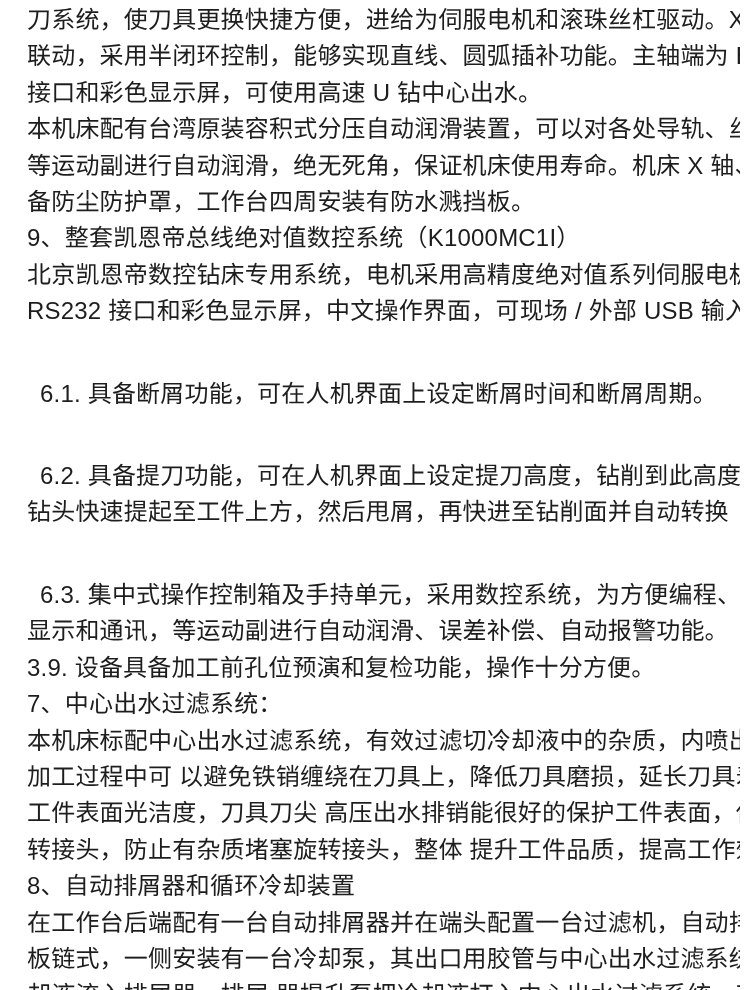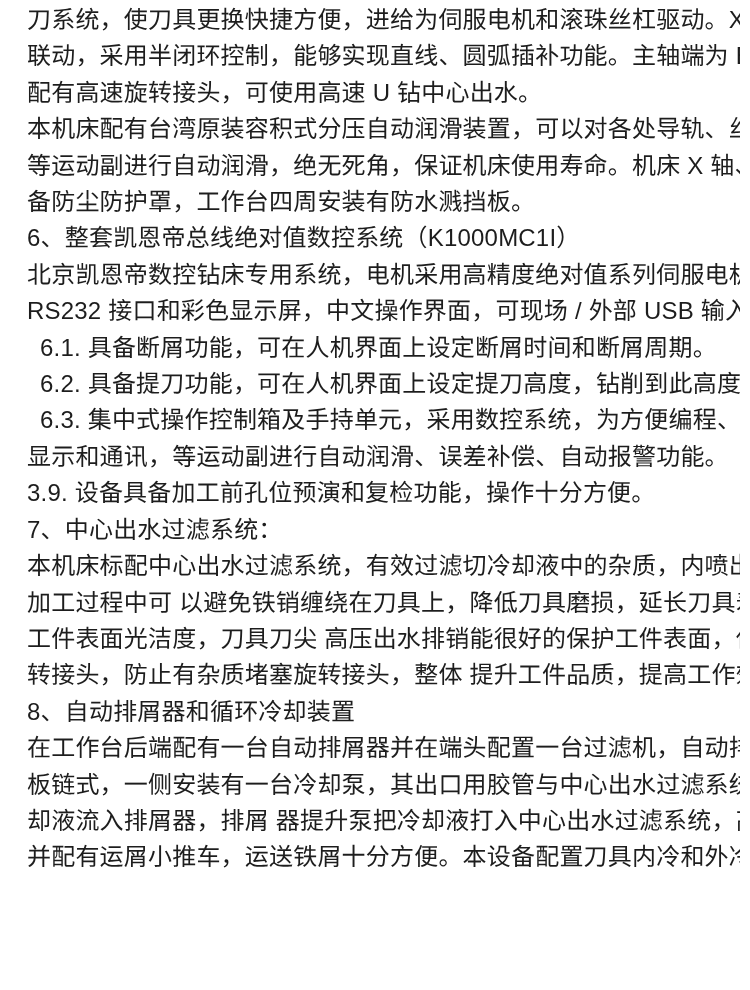--- a/index.html
+++ b/index.html
@@ -39,7 +39,7 @@
 <div class="page">
   <p class="line">刀系统，使刀具更换快捷方便，进给为伺服电机和滚珠丝杠驱动。X、Y 轴能够</p>
   <p class="line">联动，采用半闭环控制，能够实现直线、圆弧插补功能。主轴端为 BT50 锥孔，</p>
-  <p class="line">配有高速旋转接头，可使用高速 U 钻中心出水。</p>
+  <p class="line">接口和彩色显示屏，可使用高速 U 钻中心出水。</p>
   <p class="line">本机床配有台湾原装容积式分压自动润滑装置，可以对各处导轨、丝杠、齿条</p>
   <p class="line">等运动副进行自动润滑，绝无死角，保证机床使用寿命。机床 X 轴、Y 轴均配</p>
   <p class="line">备防尘防护罩，工作台四周安装有防水溅挡板。</p>

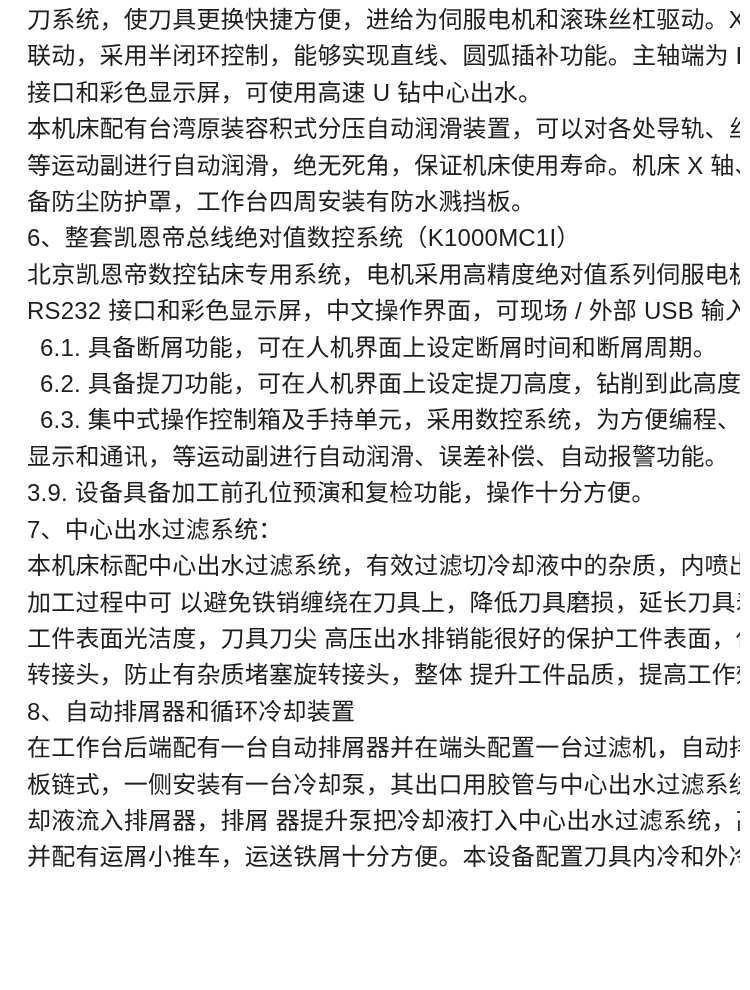--- a/index.html
+++ b/index.html
@@ -43,7 +43,7 @@
   <p class="line">本机床配有台湾原装容积式分压自动润滑装置，可以对各处导轨、丝杠、齿条</p>
   <p class="line">等运动副进行自动润滑，绝无死角，保证机床使用寿命。机床 X 轴、Y 轴均配</p>
   <p class="line">备防尘防护罩，工作台四周安装有防水溅挡板。</p>
-  <p class="line">6、整套凯恩帝总线绝对值数控系统（K1000MC1I）</p>
+  <p class="line">9、整套凯恩帝总线绝对值数控系统（K1000MC1I）</p>
   <p class="line">北京凯恩帝数控钻床专用系统，电机采用高精度绝对值系列伺服电机驱动，</p>
   <p class="line">RS232 接口和彩色显示屏，中文操作界面，可现场 / 外部 USB 输入。</p>
   <p class="line indent">6.1. 具备断屑功能，可在人机界面上设定断屑时间和断屑周期。</p>

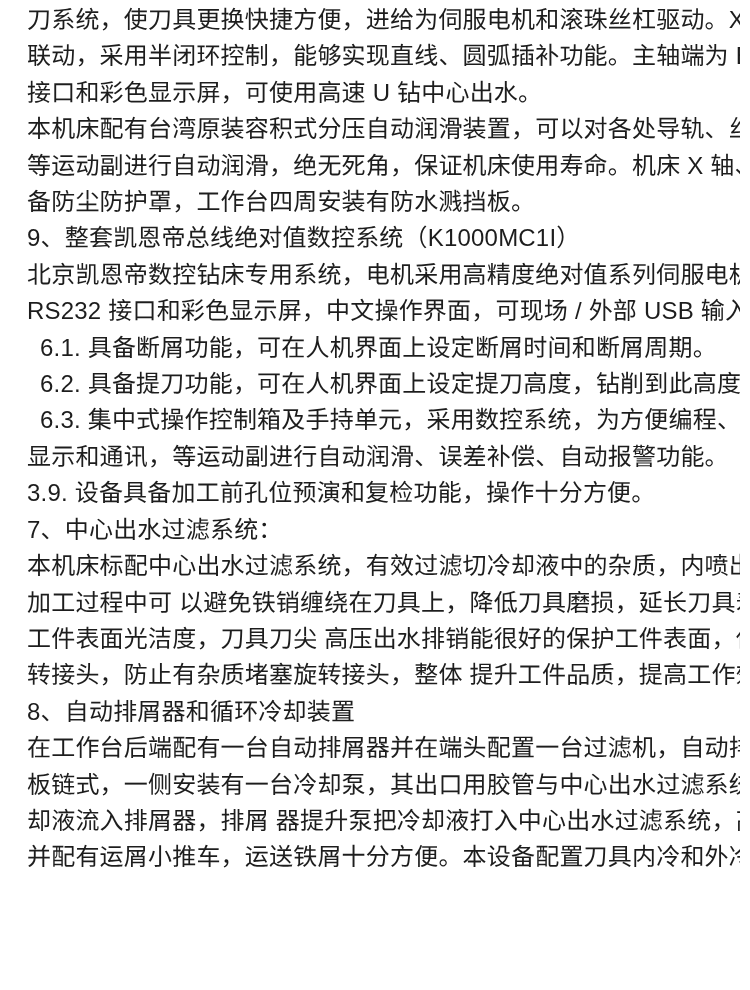--- a/index.html
+++ b/index.html
@@ -31,6 +31,7 @@
   }
   .line.indent {
     padding-left: 13px;
+    margin-top: 46px;
   }
 </style>
 </head>

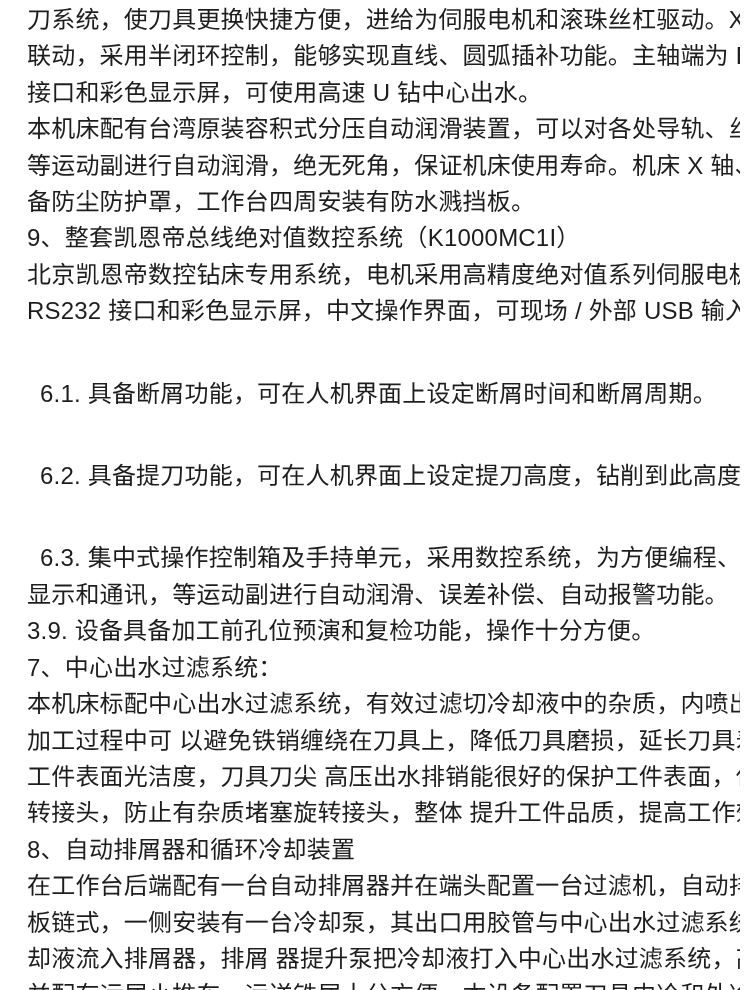--- a/index.html
+++ b/index.html
@@ -49,6 +49,7 @@
   <p class="line">RS232 接口和彩色显示屏，中文操作界面，可现场 / 外部 USB 输入。</p>
   <p class="line indent">6.1. 具备断屑功能，可在人机界面上设定断屑时间和断屑周期。</p>
   <p class="line indent">6.2. 具备提刀功能，可在人机界面上设定提刀高度，钻削到此高度时，</p>
+  <p class="line">钻头快速提起至工件上方，然后甩屑，再快进至钻削面并自动转换</p>
   <p class="line indent">6.3. 集中式操作控制箱及手持单元，采用数控系统，为方便编程、存储、</p>
   <p class="line">显示和通讯，等运动副进行自动润滑、误差补偿、自动报警功能。</p>
   <p class="line">3.9. 设备具备加工前孔位预演和复检功能，操作十分方便。</p>

